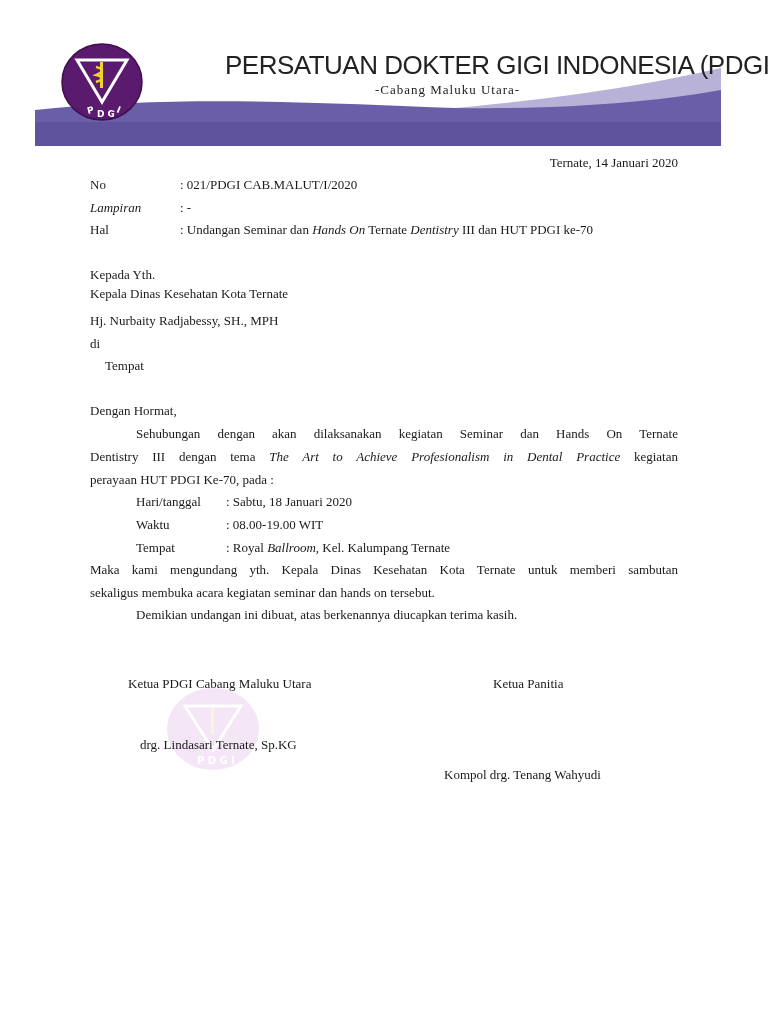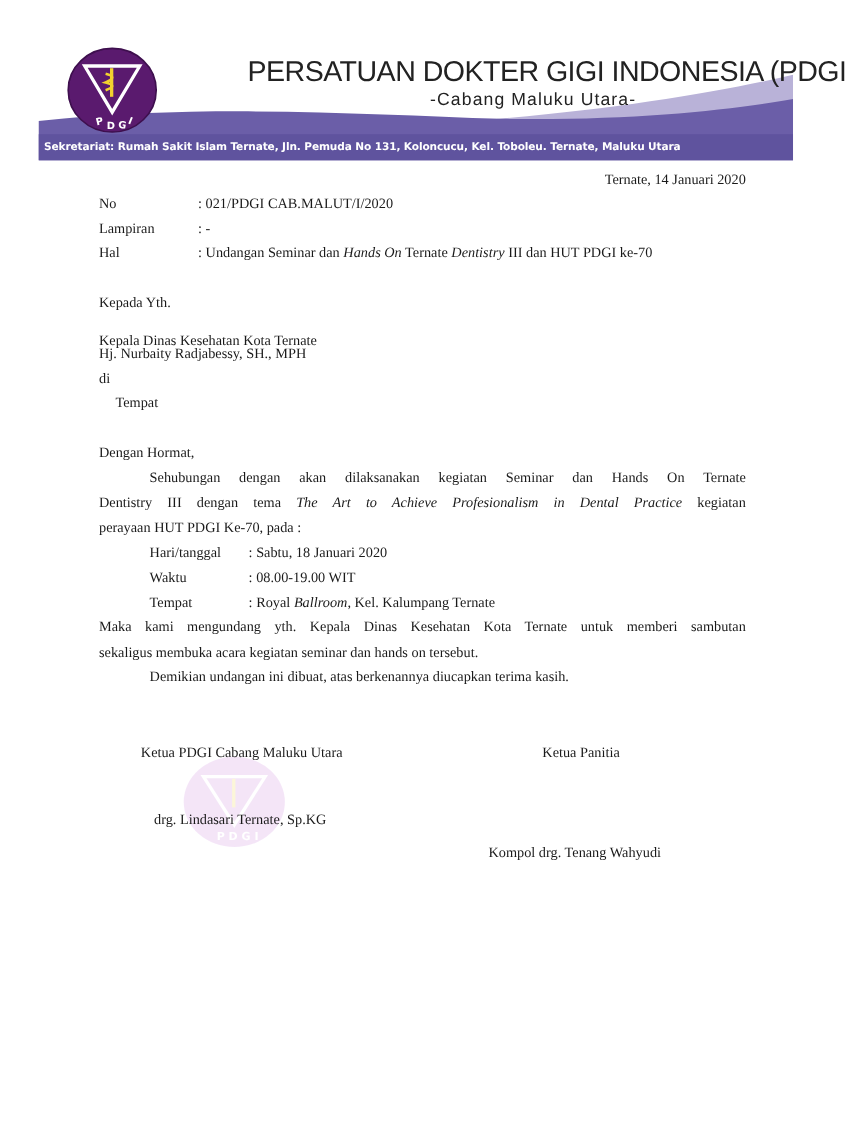--- a/index.html
+++ b/index.html
@@ -13,8 +13,8 @@
   .title { position: absolute; left: 190px; top: 12px; width: 490px; text-align: right;
            font-family: "Liberation Sans", sans-serif; font-size: 26px; color: #222;
            letter-spacing: -0.5px; white-space: nowrap; }
-  .subtitle { position: absolute; left: 340px; top: 44px; font-family: Liberation Sans, sans-serif;
-              font-size: 16px; color: #222; letter-spacing: 1px; margin-left: 16px; }
+  .subtitle { position: absolute; left: 340px; top: 44px; font-family: Liberation Serif, serif;
+              font-size: 13px; color: #222; letter-spacing: 1px; }
   .address { position: absolute; left: 5px; top: 90px; font-family: "DejaVu Sans", sans-serif;
              font-weight: bold; font-size: 9.6px; color: #ffffff; white-space: nowrap; letter-spacing: -0.1px; }
 

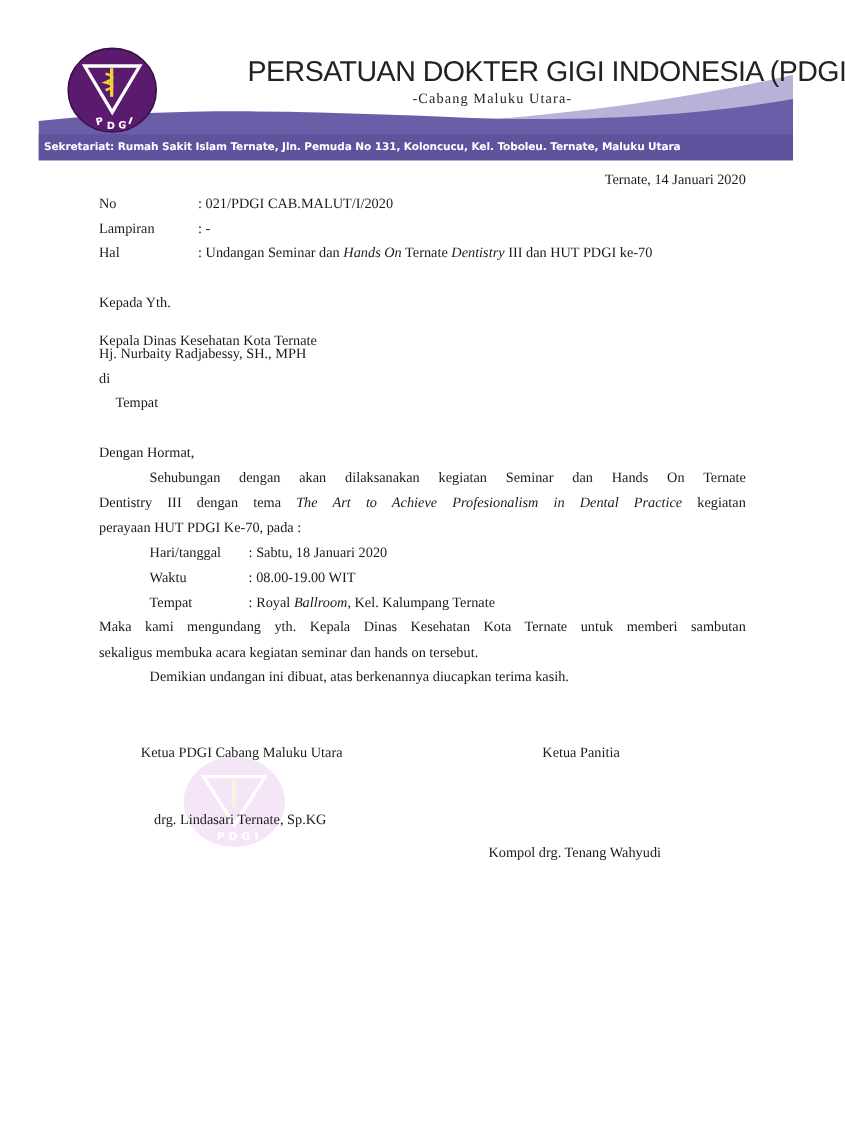--- a/index.html
+++ b/index.html
@@ -51,7 +51,6 @@
 
   <div class="title">PERSATUAN DOKTER GIGI INDONESIA (PDGI)</div>
   <div class="subtitle">-Cabang Maluku Utara-</div>
-  <div class="address">Sekretariat: Rumah Sakit Islam Ternate, Jln. Pemuda No 131, Koloncucu, Kel. Toboleu. Ternate, Maluku Utara</div>
 </div>
 
 <div class="txt" style="right:90px; top:155px;">Ternate, 14 Januari 2020</div>

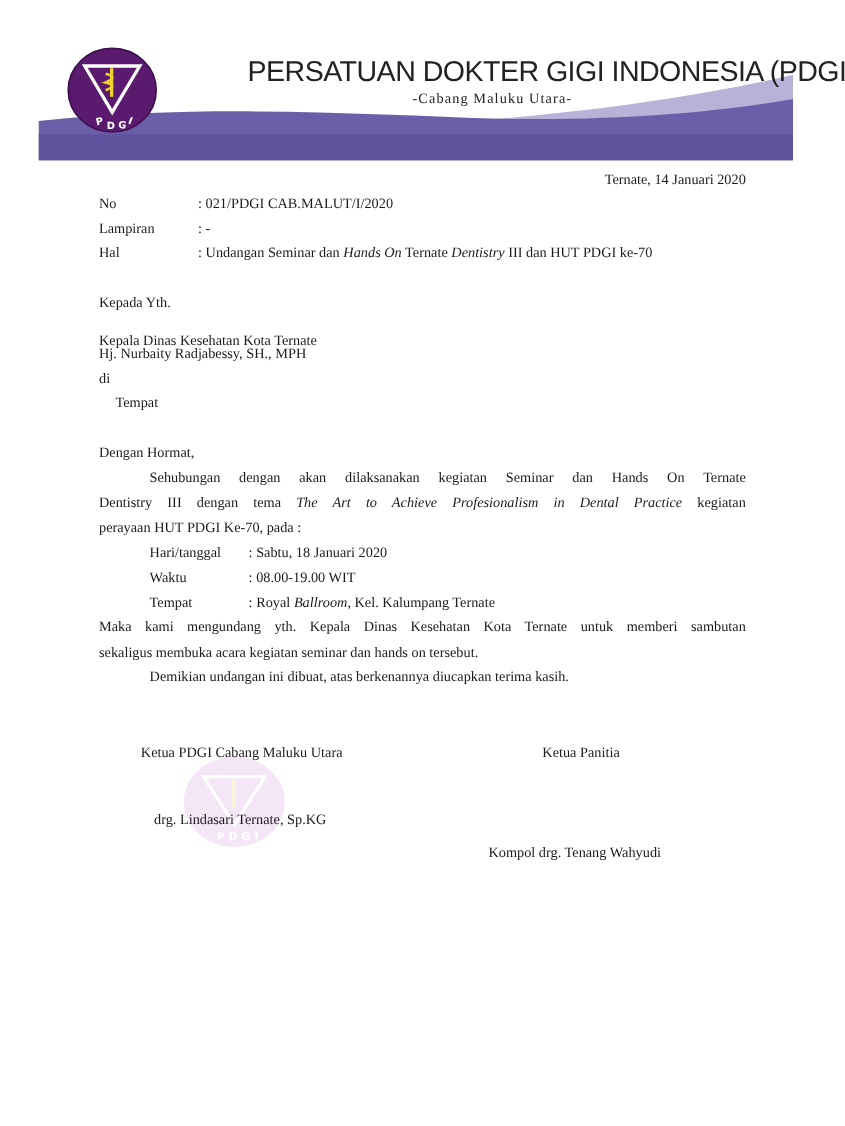--- a/index.html
+++ b/index.html
@@ -59,7 +59,7 @@
   <div class="txt" style="left:90px; top:177px;text-align:right;">No</div>
   <div class="txt" style="left:180px; top:177px;">: 021/PDGI CAB.MALUT/I/2020</div>
 
-  <div class="txt" style="left:90px; top:200px;">Lampiran</div>
+  <div class="txt" style="left:90px; top:200px;font-style:italic;">Lampiran</div>
   <div class="txt" style="left:180px; top:200px;">: -</div>
 
   <div class="txt" style="left:90px; top:222px;">Hal</div>

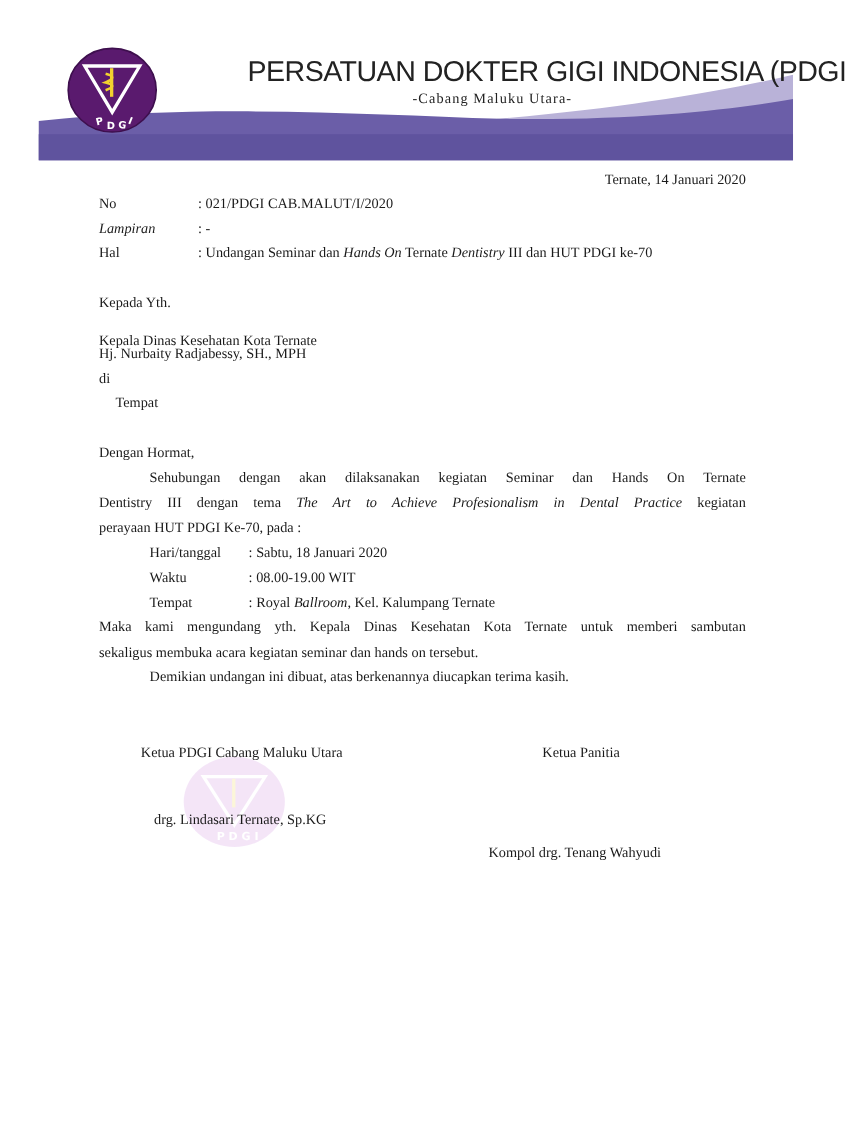--- a/index.html
+++ b/index.html
@@ -68,7 +68,7 @@
 
 <div>
   <div class="txt" style="left:90px; top:267px;">Kepada Yth.</div>
-  <div class="txt" style="left:90px; top:302px;">Kepala Dinas Kesehatan Kota Ternate</div>
+  <div class="txt" style="left:90px; top:286px;">Kepala Dinas Kesehatan Kota Ternate</div>
   <div class="txt" style="left:90px; top:313px;">Hj. Nurbaity Radjabessy, SH., MPH</div>
   <div class="txt" style="left:90px; top:336px;">di</div>
   <div class="txt" style="left:105px; top:358px;">Tempat</div>

